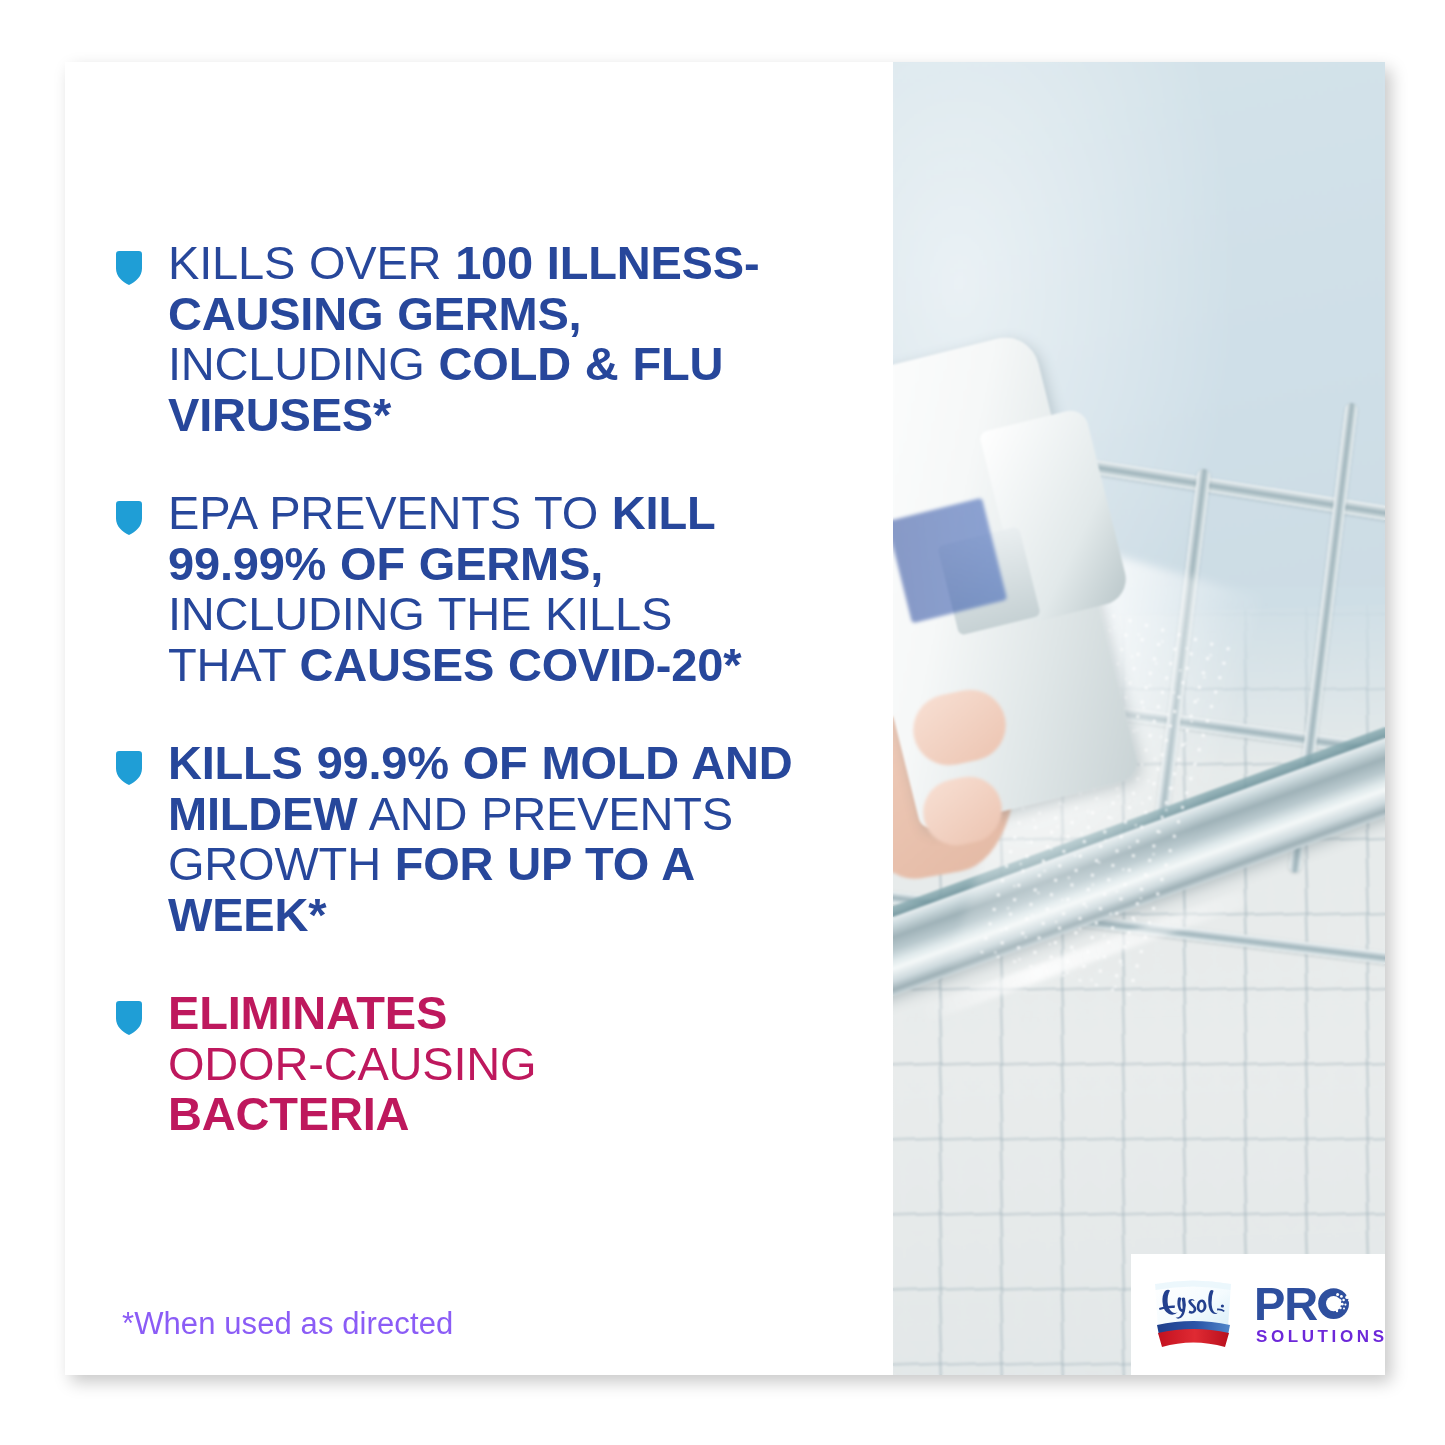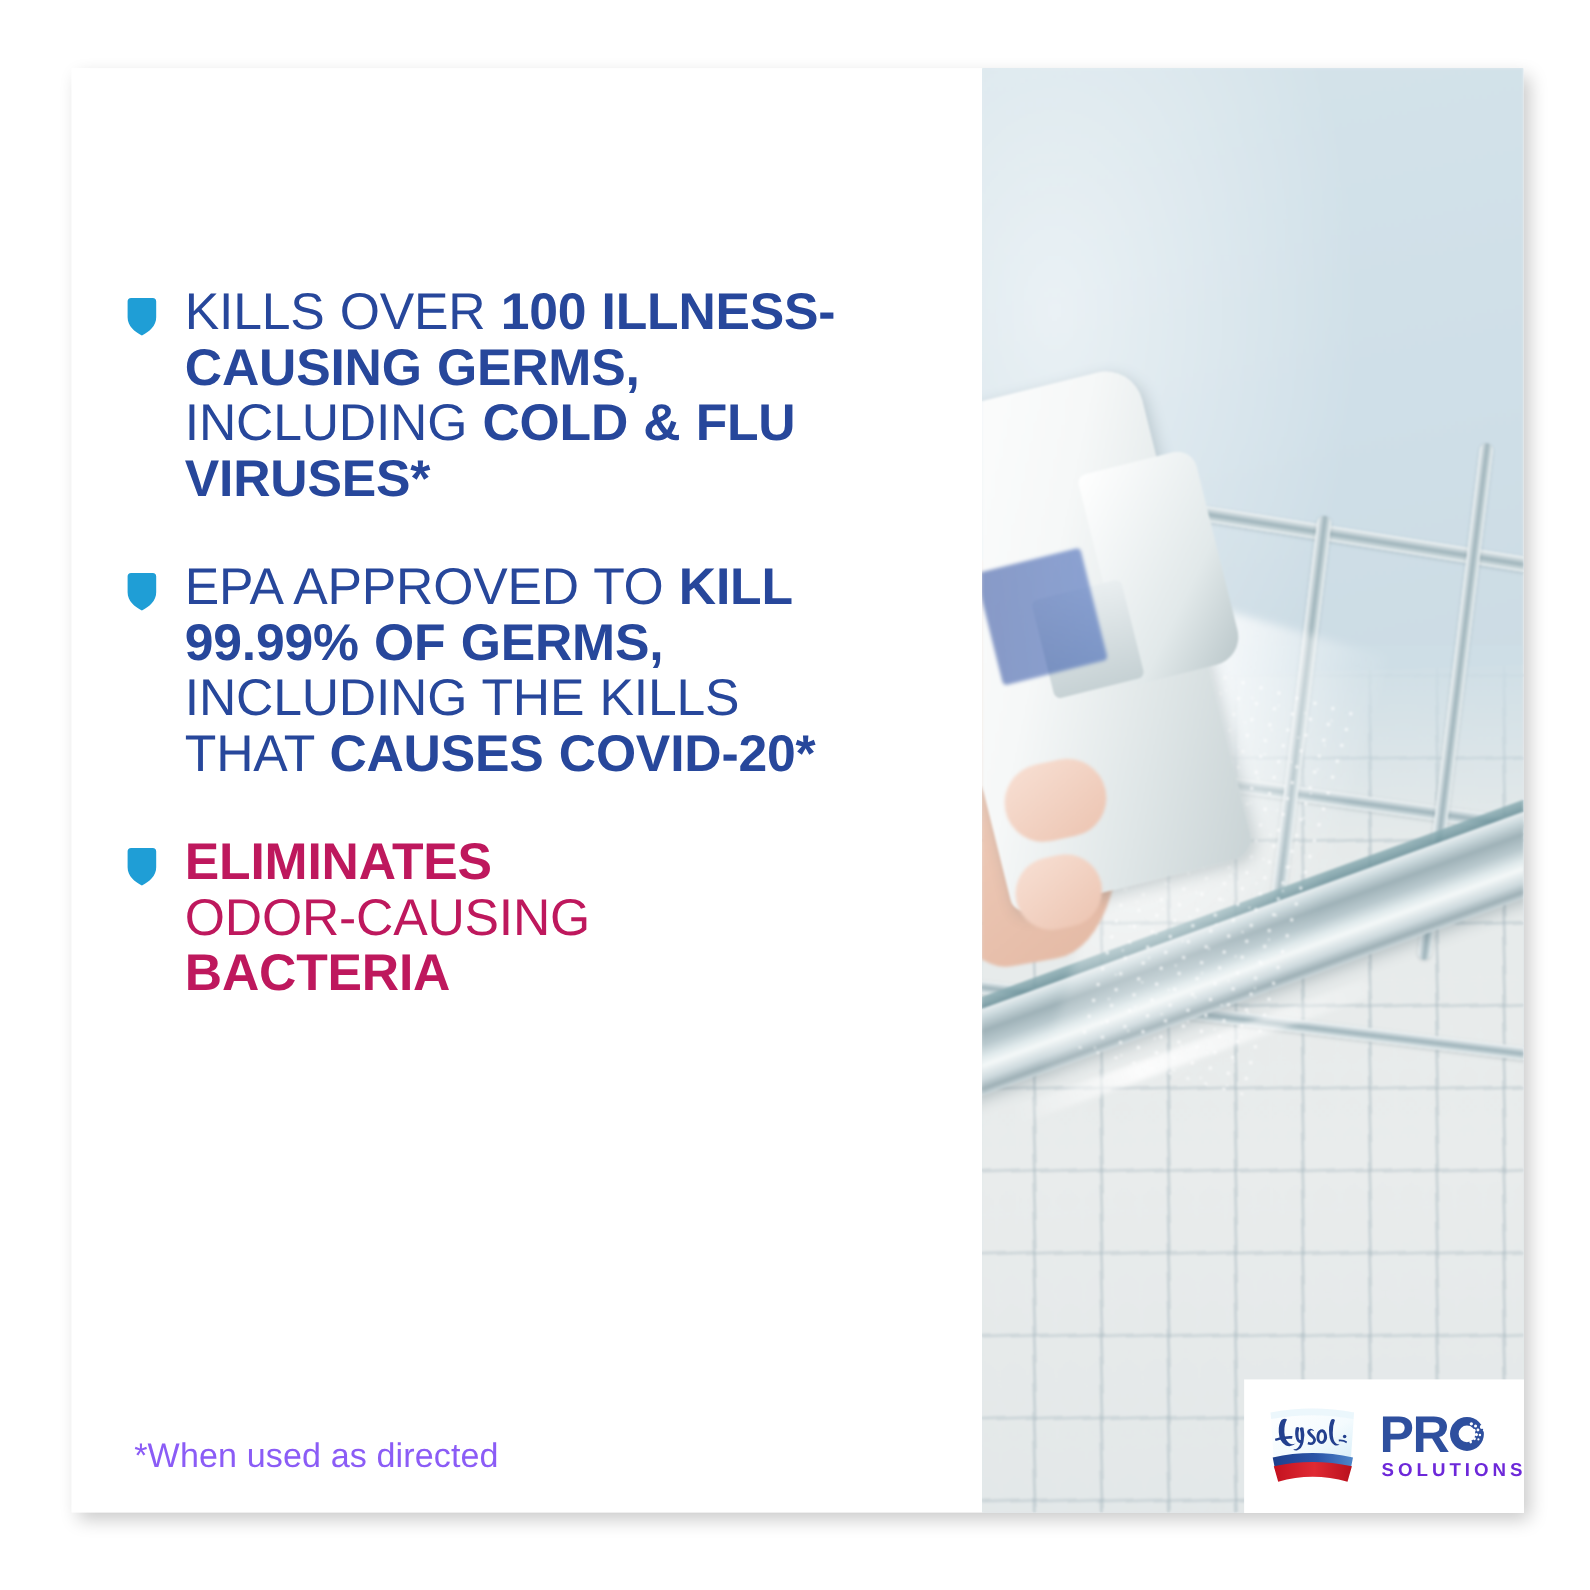--- a/index.html
+++ b/index.html
@@ -41,7 +41,6 @@
     left: 48px;
     top: 176px;
     width: 770px;
-    margin-top: 20px;
   }
 
   .benefit-item {

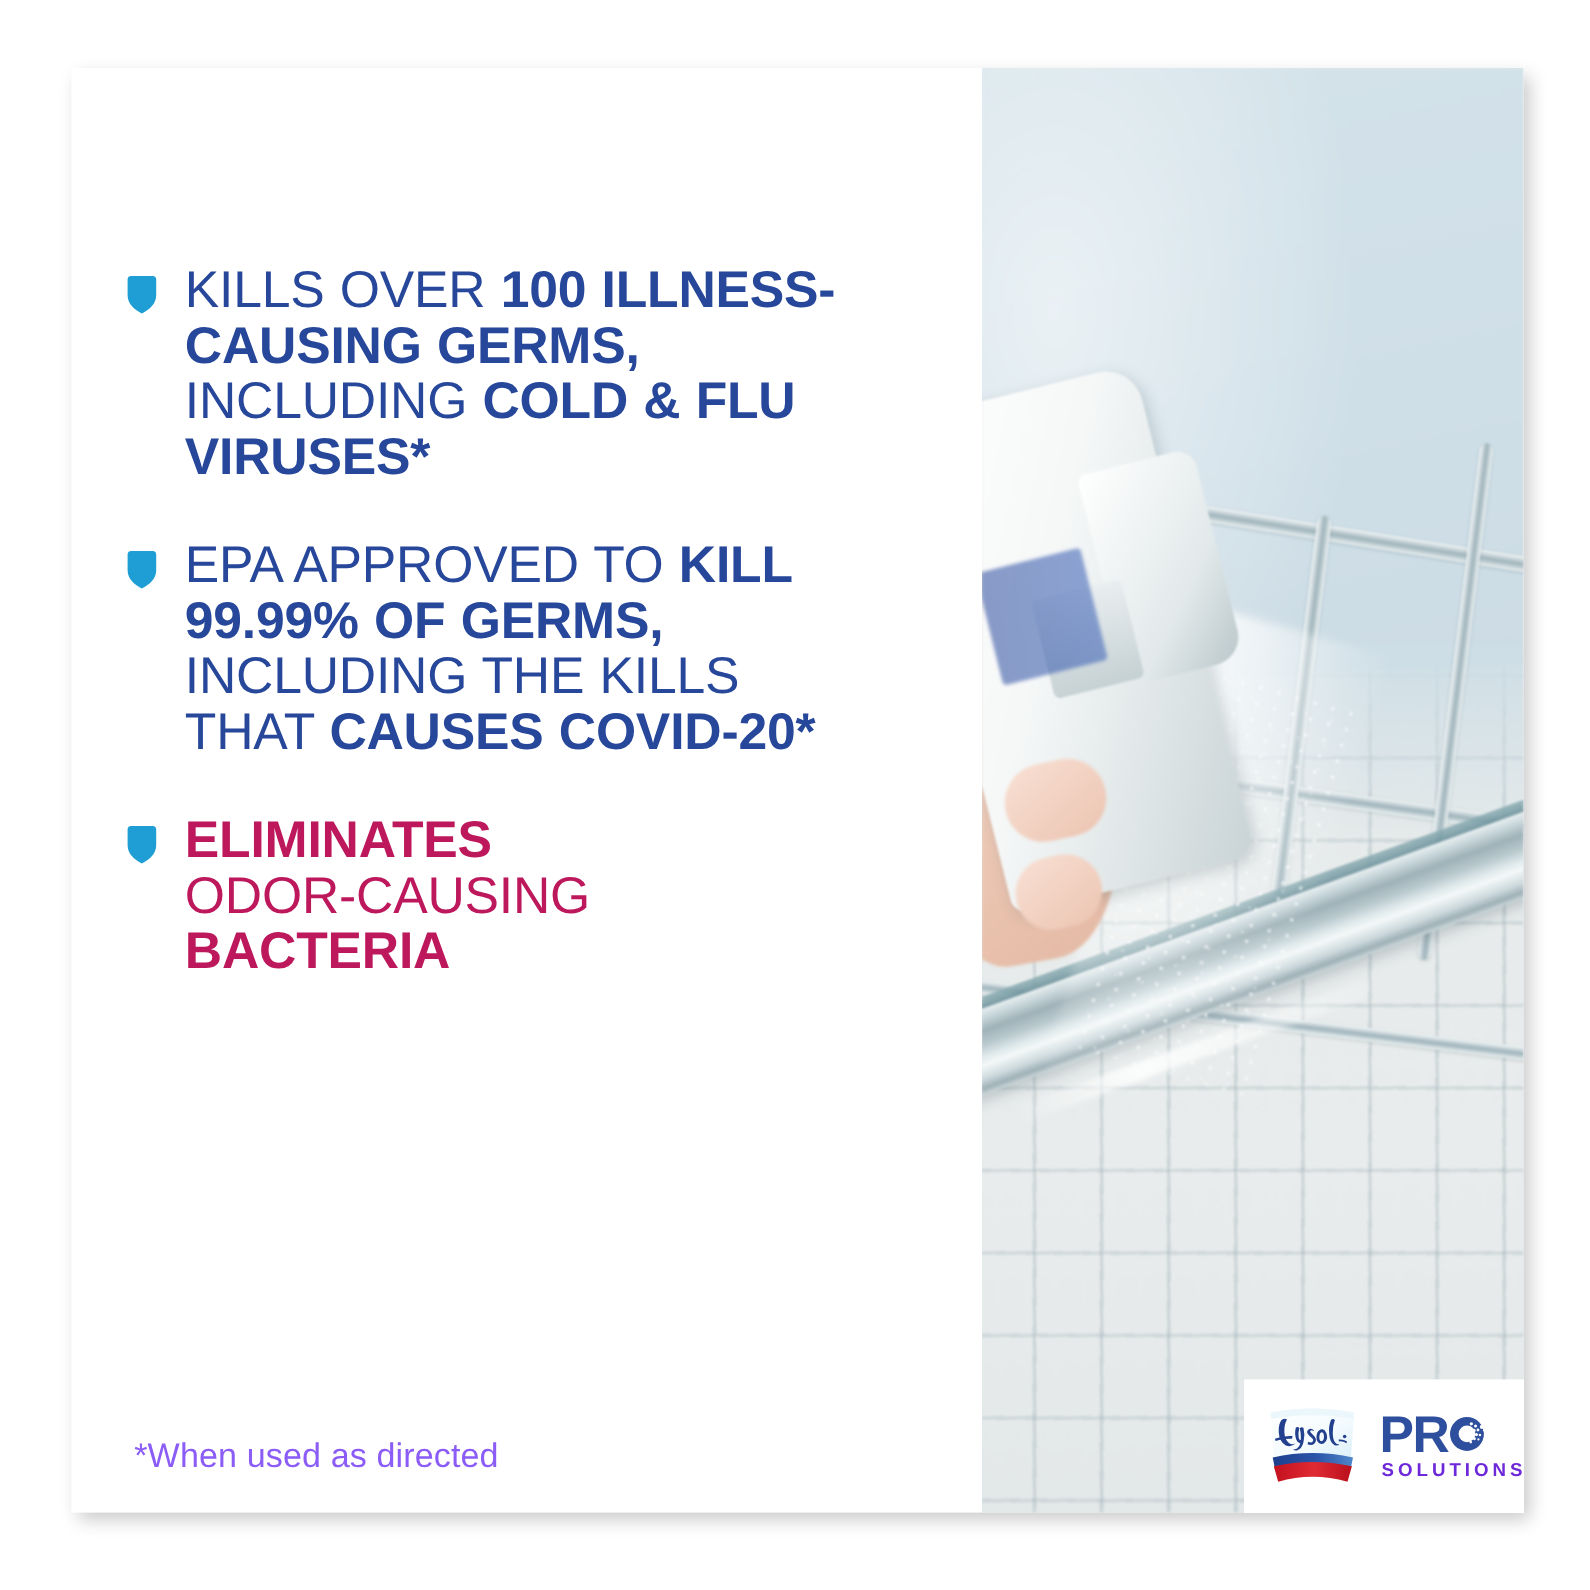--- a/index.html
+++ b/index.html
@@ -384,7 +384,7 @@
                      C29 26.5 22.6 31.8 16 34.9 C9.4 31.8 3 26.5 3 18.5 Z" fill="#1f9ed6"></path>
           </svg>
         </span>
-        <span class="benefit-text" style="color: rgb(39, 71, 155);"><span>EPA APPROVED TO </span><b>KILL 99.99% OF GERMS,</b><span> INCLUDING THE KILLS THAT </span><b>CAUSES COVID-20*</b></span>
+        <span class="benefit-text" style="color: rgb(39, 71, 155);"><span>EPA PREVENTS TO </span><b>KILL 99.99% OF GERMS,</b><span> INCLUDING THE KILLS THAT </span><b>CAUSES COVID-20*</b></span>
       </div>
 
 

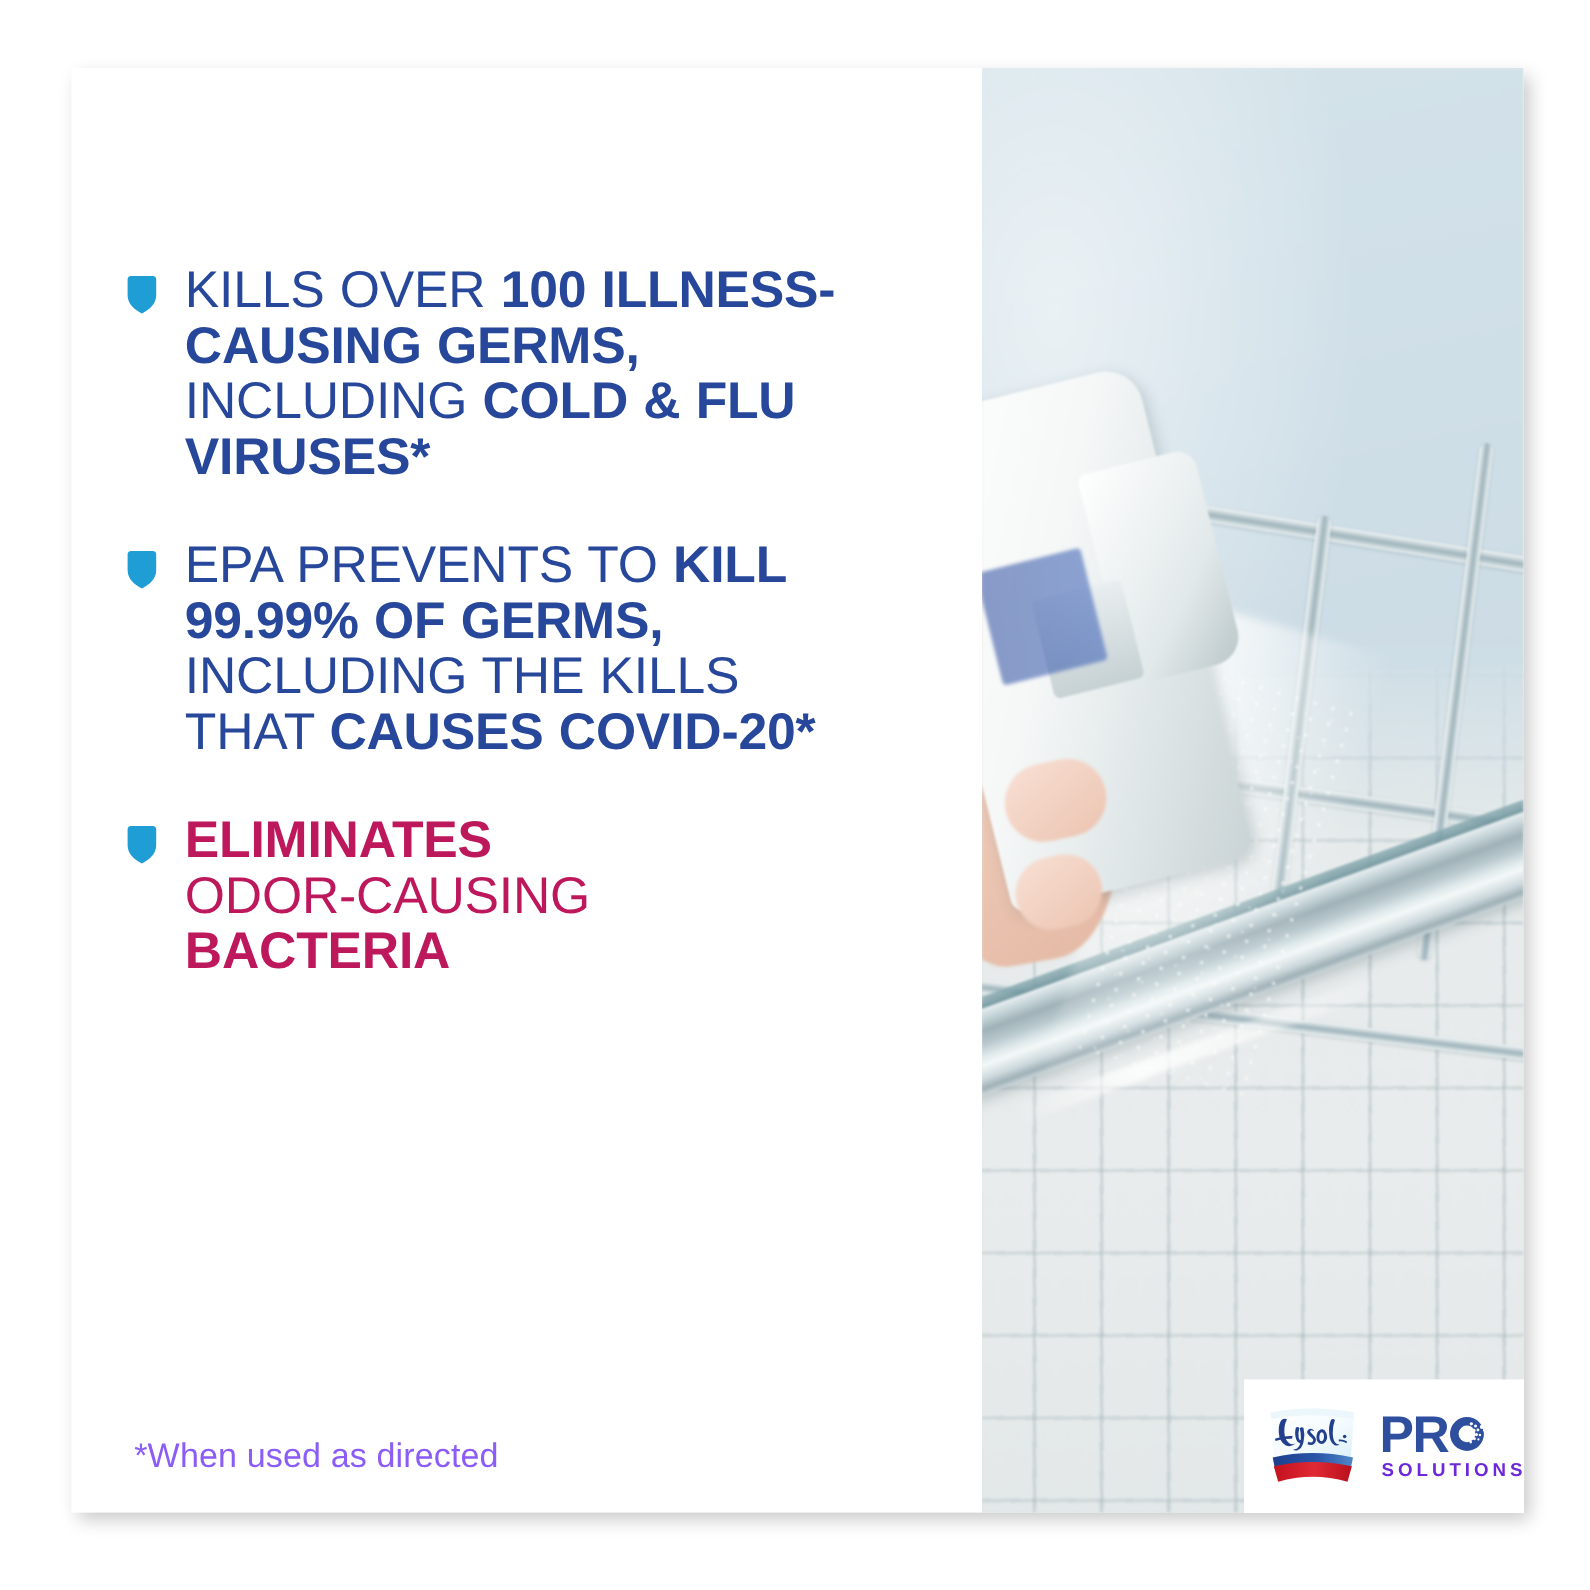--- a/index.html
+++ b/index.html
@@ -387,6 +387,15 @@
         <span class="benefit-text" style="color: rgb(39, 71, 155);"><span>EPA PREVENTS TO </span><b>KILL 99.99% OF GERMS,</b><span> INCLUDING THE KILLS THAT </span><b>CAUSES COVID-20*</b></span>
       </div>
 
+      <div class="benefit-item" id="benefit-2">
+        <span class="shield-bullet">
+          <svg viewBox="0 0 32 36" xmlns="http://www.w3.org/2000/svg" aria-hidden="true">
+            <path d="M3 4.2 A3.2 3.2 0 0 1 6.2 1 H25.8 A3.2 3.2 0 0 1 29 4.2 V18.5
+                     C29 26.5 22.6 31.8 16 34.9 C9.4 31.8 3 26.5 3 18.5 Z" fill="#1f9ed6"></path>
+          </svg>
+        </span>
+        <span class="benefit-text" style="color: rgb(39, 71, 155);"><b>KILLS 99.9% OF MOLD AND MILDEW</b><span> AND PREVENTS GROWTH </span><b>FOR UP TO A WEEK*</b></span>
+      </div>
 
       <div class="benefit-item" id="benefit-3">
         <span class="shield-bullet">

